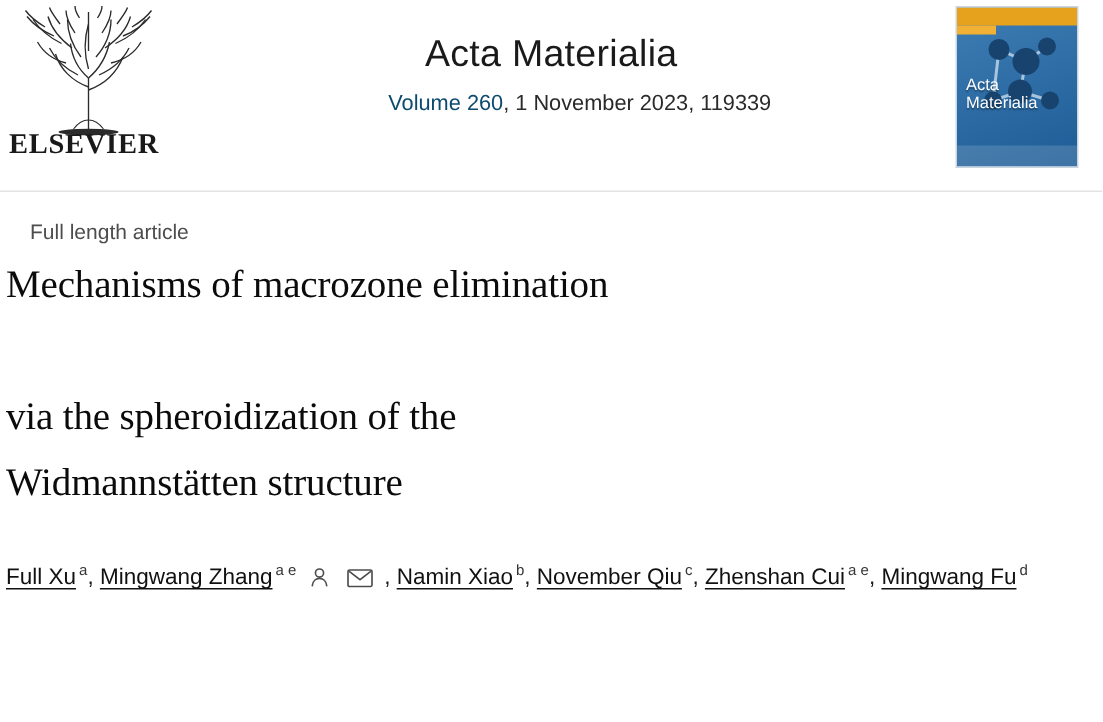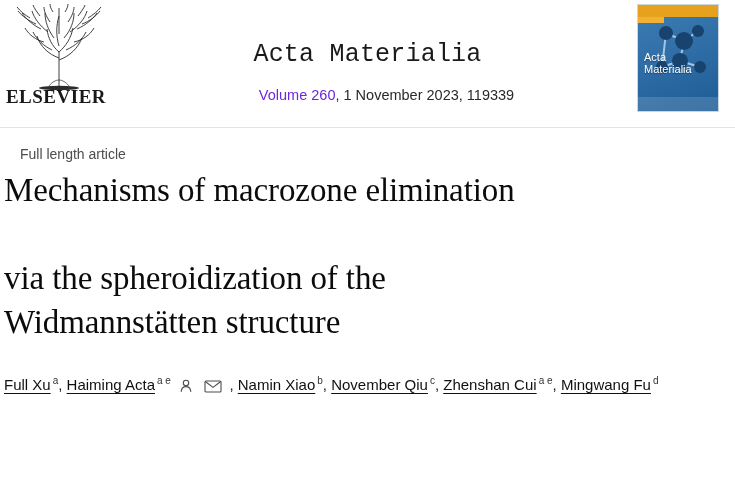--- a/index.html
+++ b/index.html
@@ -56,12 +56,12 @@
     pointer-events: none;
   }
   .journal-title {
-    font-family: Liberation Mono, monospace;
+    font-family: Liberation Sans, sans-serif;
     font-size: 25px;
     color: #1a1a1a;
     font-weight: 400;
     letter-spacing: 0.2px;
-    margin: 18px;
+    margin: 0;
   }
   .journal-sub {
     margin-top: 10px;

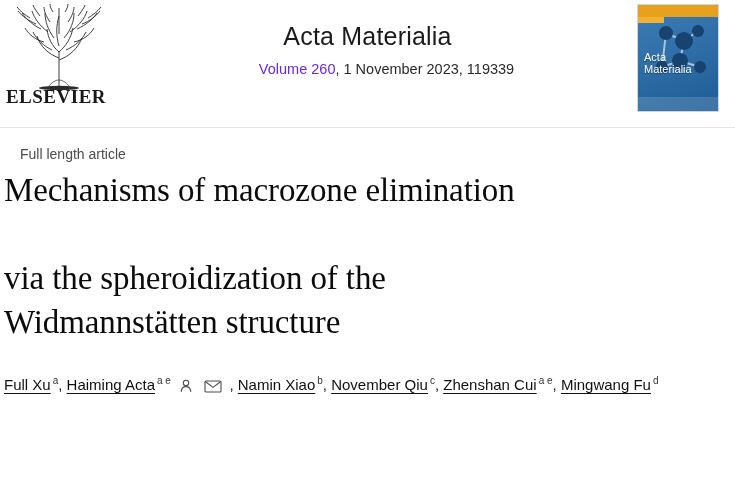--- a/index.html
+++ b/index.html
@@ -69,7 +69,7 @@
     color: #2a2a2a;
   }
   .journal-sub .vol {
-    color: #6d28d9;
+    color: #0c4a6e;
     margin-left: 38px;
   }
   .cover-thumb {

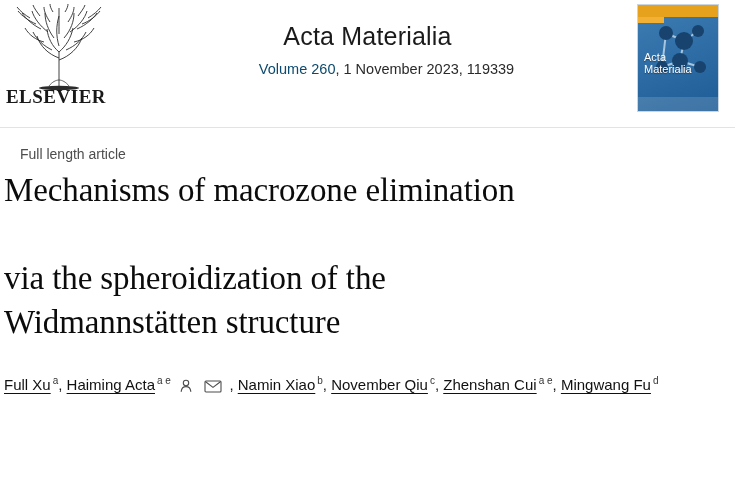--- a/index.html
+++ b/index.html
@@ -129,7 +129,7 @@
   .title {
     font-family: "Liberation Serif", serif;
     font-weight: 400;
-    font-size: 33px;
+    font-size: 26px;
     line-height: 44px;
     color: #0b0b0b;
     margin: 6px 0 0 0;

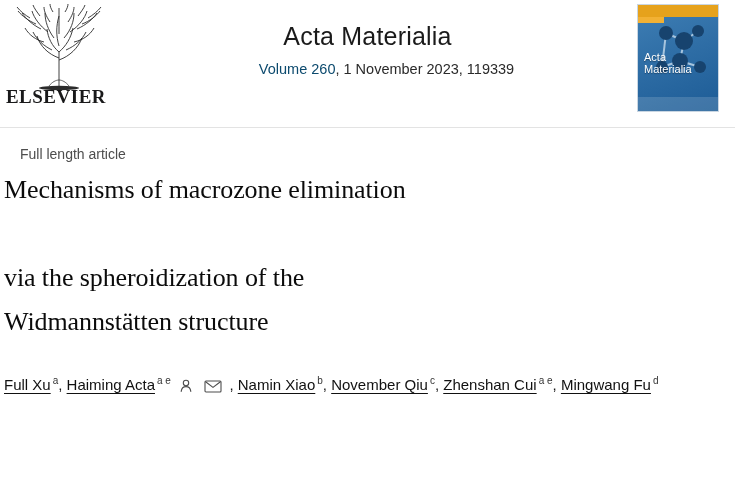--- a/index.html
+++ b/index.html
@@ -268,7 +268,7 @@
 
     <div class="authors">
       <span class="author">Full Xu</span><span class="sup">a</span><span class="sep">,</span>
-      <span class="author">Haiming Acta</span><span class="sup">a e</span>
+      <span class="author">Mingwang Zhang</span><span class="sup">a e</span>
 
       <span class="icon-btn">
         <svg width="16" height="16" viewBox="0 0 16 16" aria-hidden="true">

